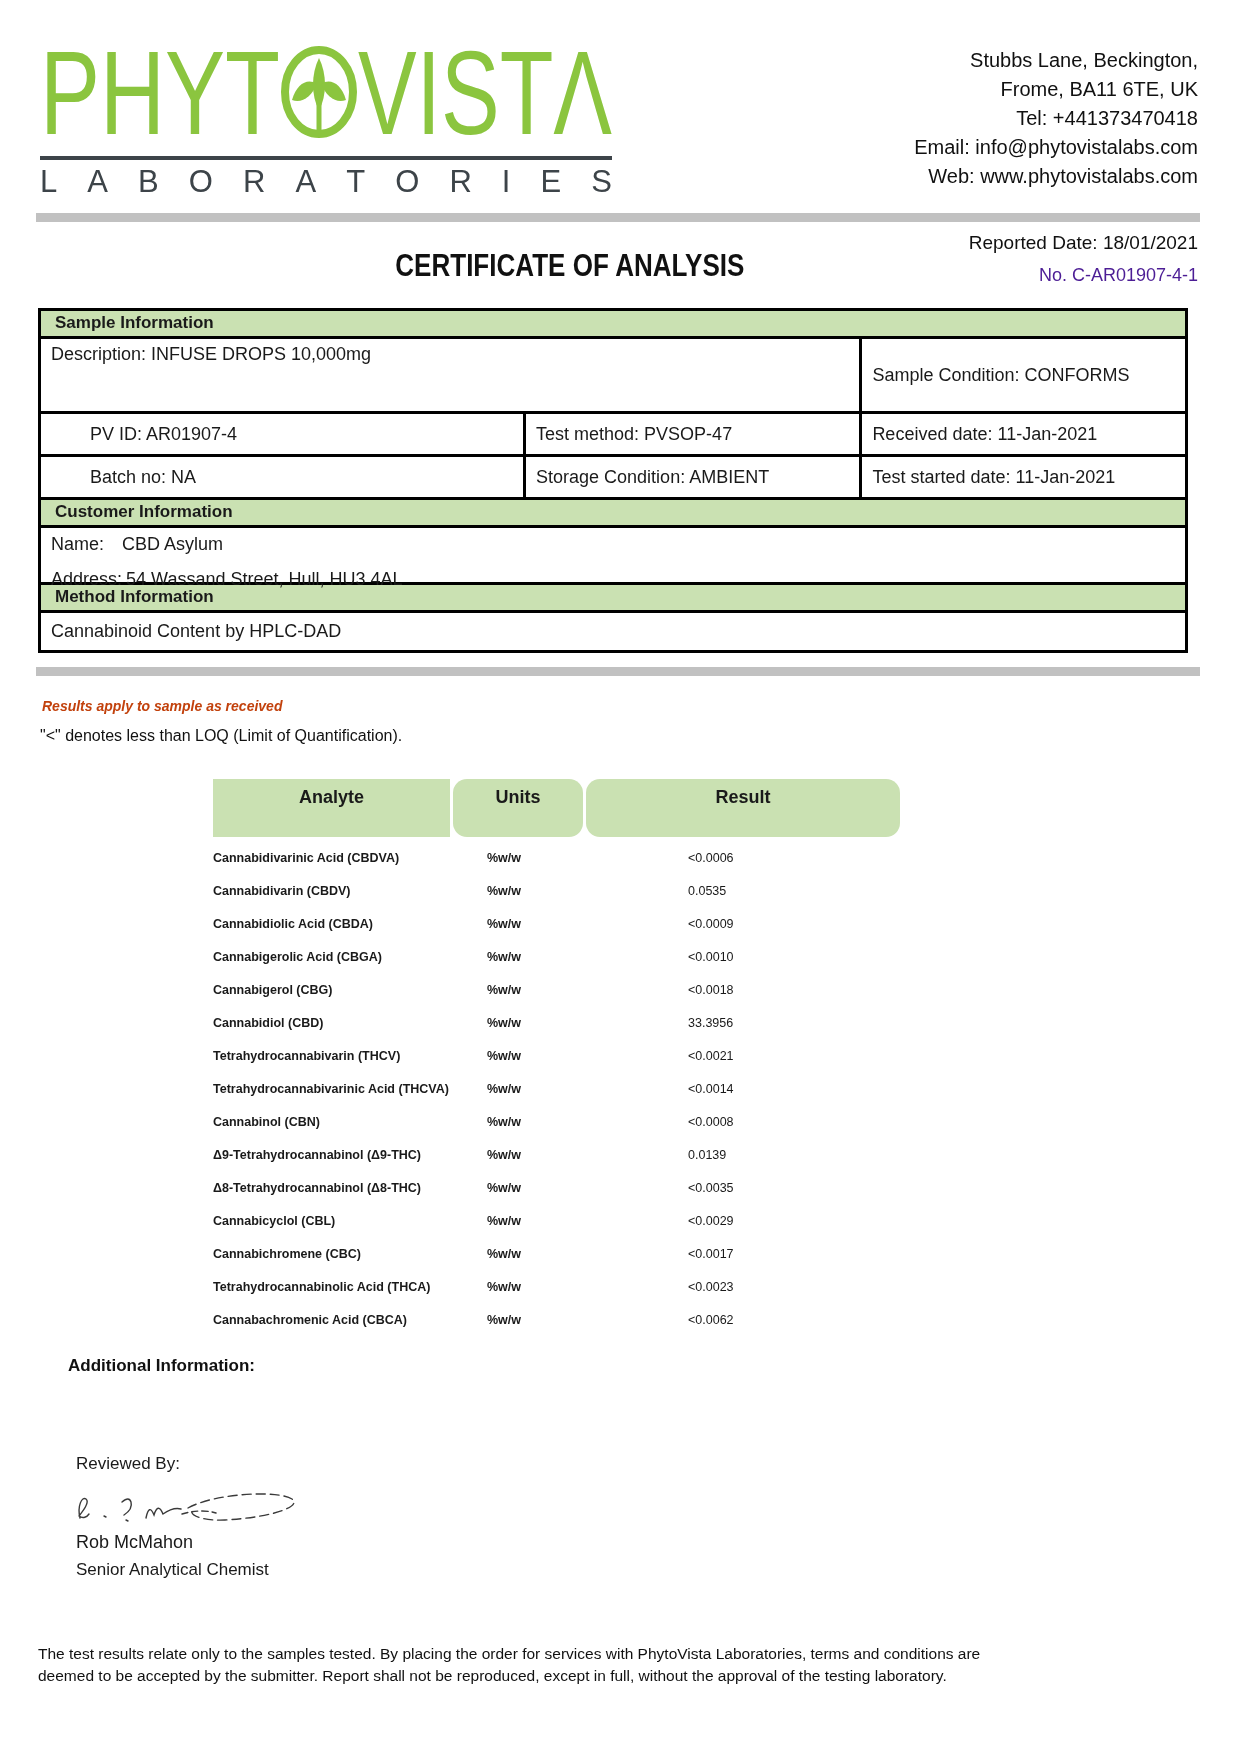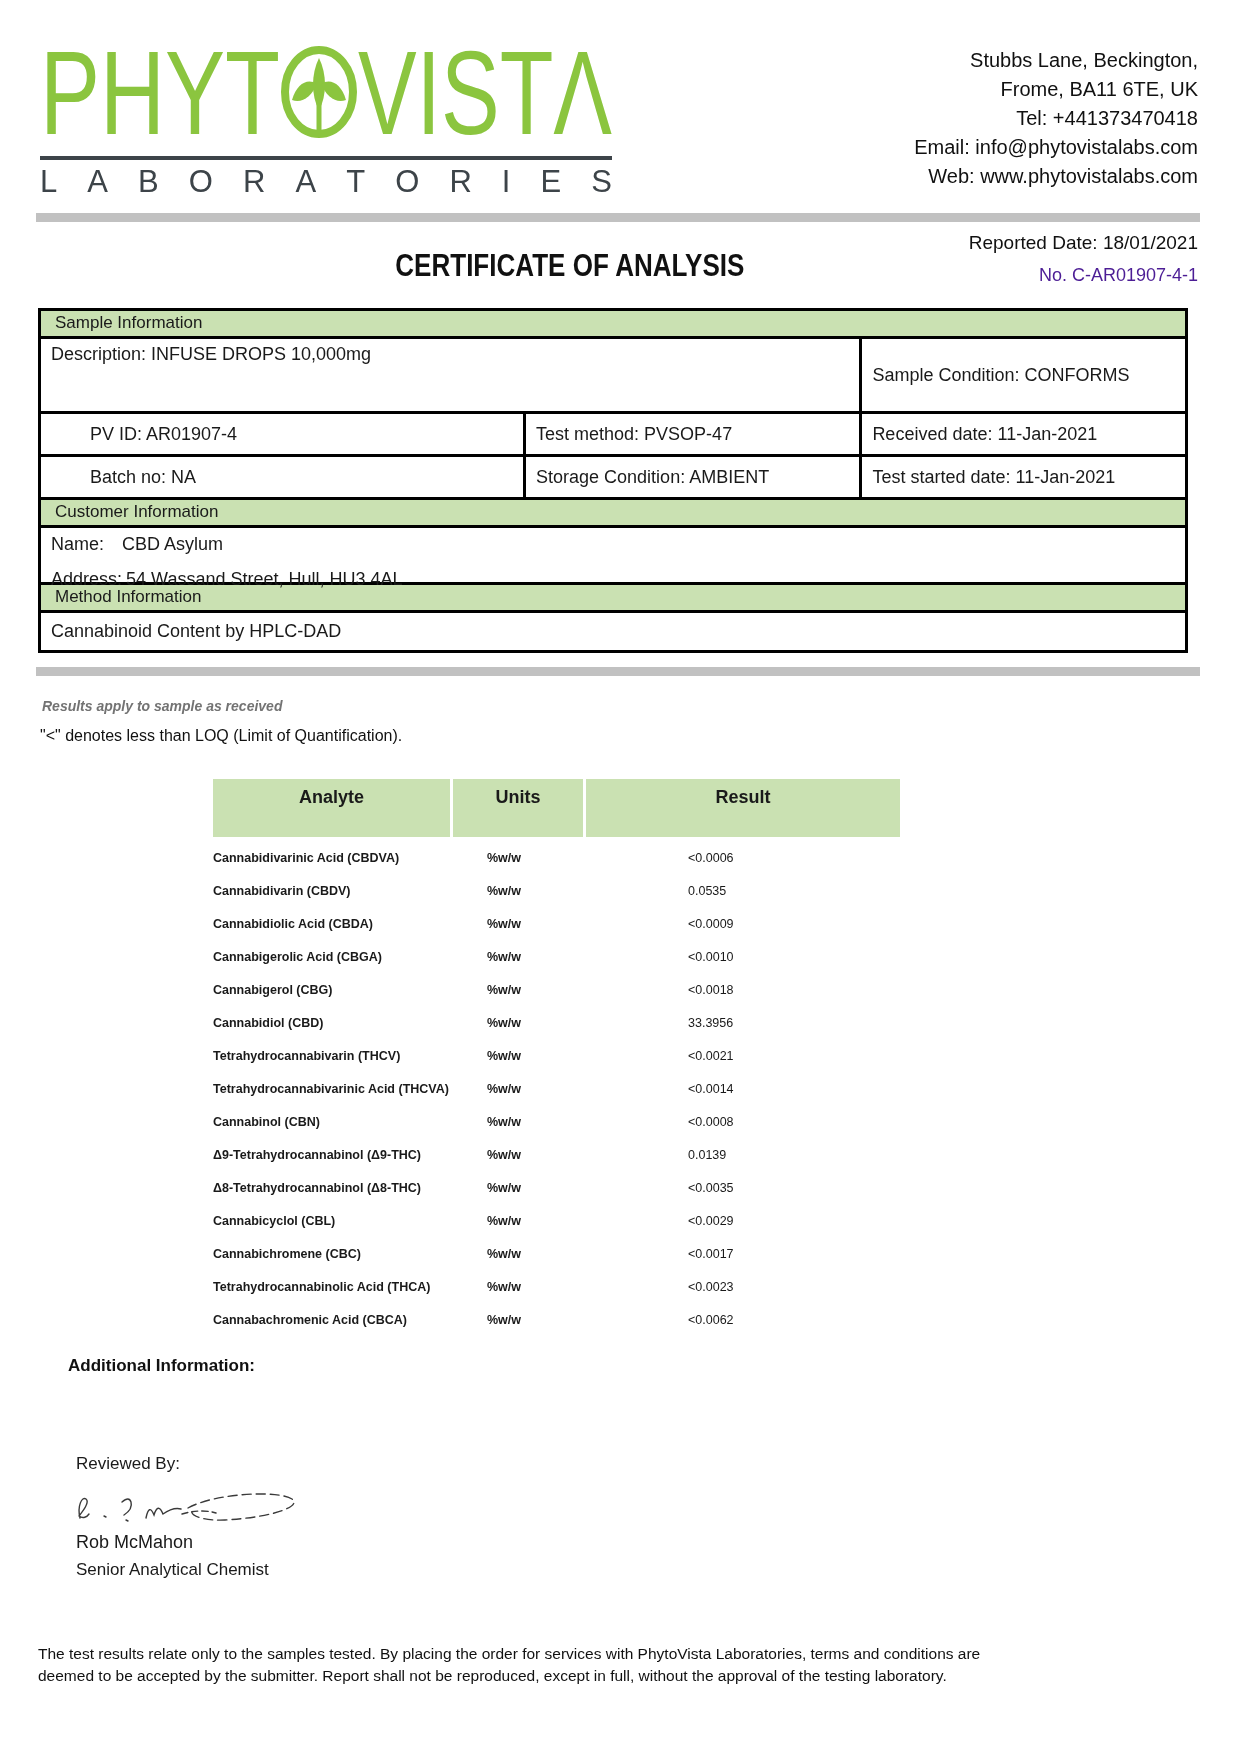--- a/index.html
+++ b/index.html
@@ -28,7 +28,7 @@
 
   
   .info{margin:0 52px 0 38px;font-size:18px;}
-  .sec-head{background:#cae1b2;border:3px solid #000;font-weight:normal;font-size:17px;
+  .sec-head{background:#cae1b2;border:3px solid #000;font-weight:bold;font-size:17px;
             padding:2px 8px 3px 14px;line-height:20px;}
   .irow{border:3px solid #000;margin-top:-3px;display:grid;background:#fff;}
   .r-desc{grid-template-columns:71.8% 28.2%;height:72px;}

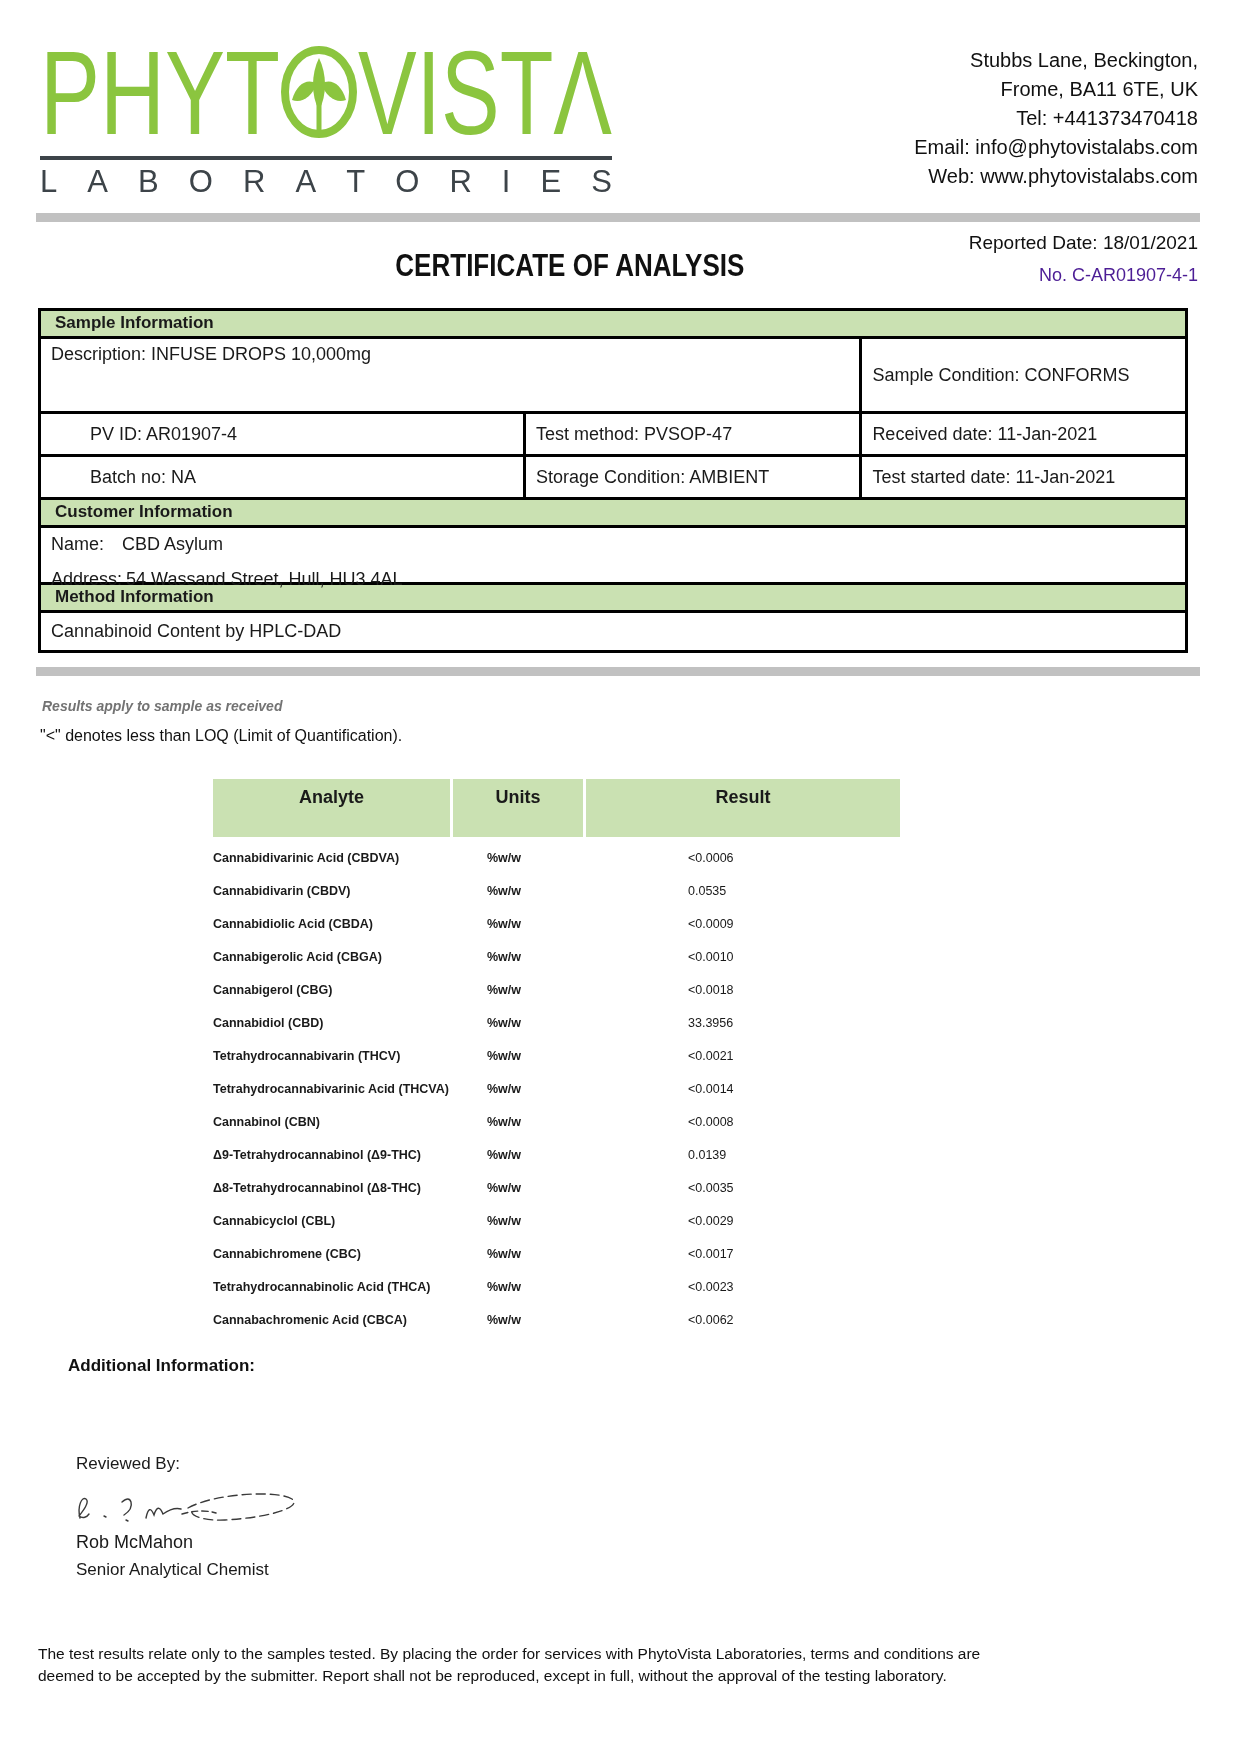--- a/index.html
+++ b/index.html
@@ -45,7 +45,7 @@
   .r-method .c1{display:flex;align-items:center;padding:0 10px;}
 
   
-  .note-italic{margin:22px 0 0 42px;font-size:14px;font-weight:bold;font-style:italic;color:#737373;}
+  .note-italic{margin:22px 0 0 42px;font-size:14px;font-weight:bold;font-style:italic;color:#c2410c;}
   .note-loq{margin:13px 0 0 40px;font-size:16px;color:#111;}
 
   

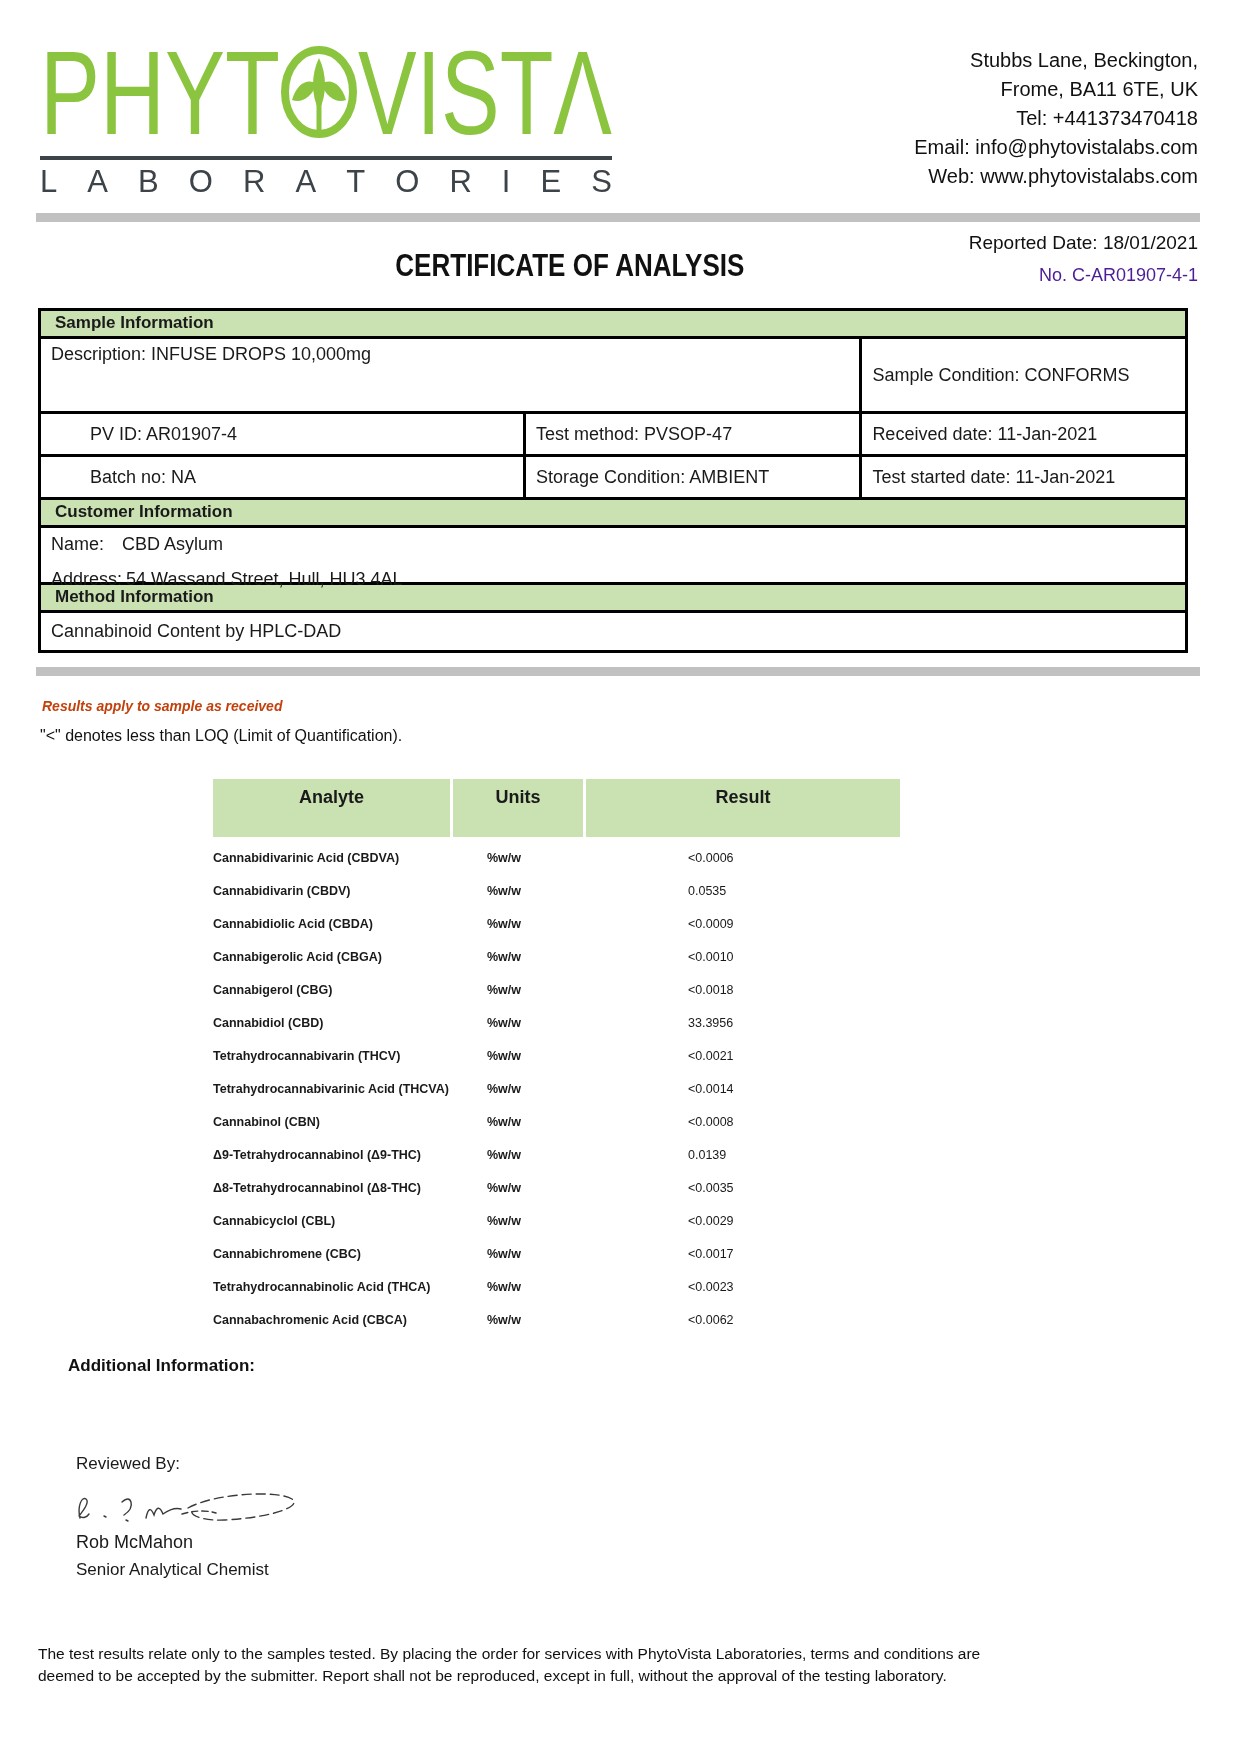--- a/index.html
+++ b/index.html
@@ -53,7 +53,7 @@
   .res-head{display:grid;grid-template-columns:237px 133px 317px;}
   .res-head .hc{background:#cae1b2;height:58px;box-sizing:border-box;padding-top:8px;
                 text-align:center;font-size:18px;font-weight:bold;}
-  .res-head .hc + .hc{margin-left:3px;}
+  .res-head .hc + .hc{margin-left:3px;border-radius:14px;}
   .res-body{margin-top:4px;}
   .res-row{display:grid;grid-template-columns:237px 133px 317px;height:33px;align-items:center;}
   .res-row .a{font-size:12.5px;font-weight:bold;}

